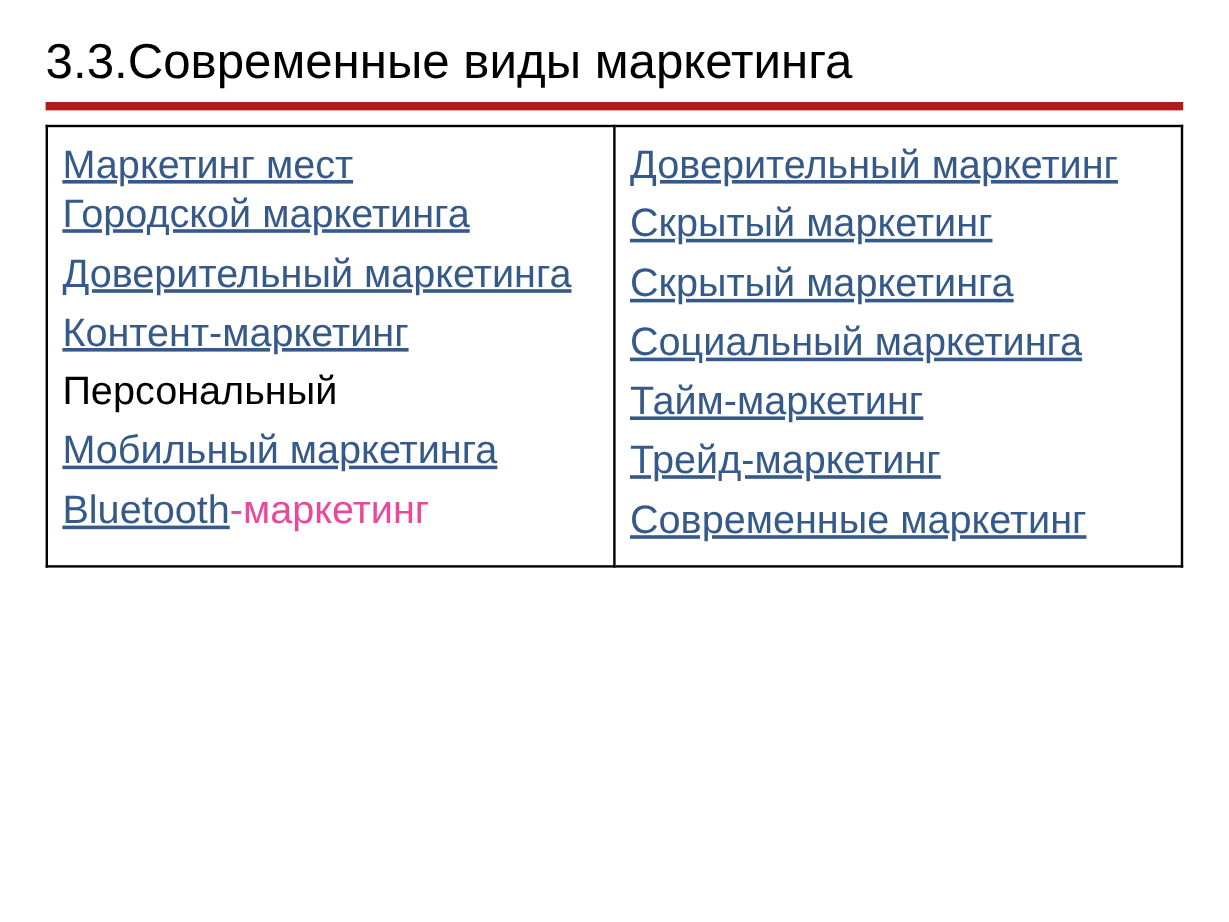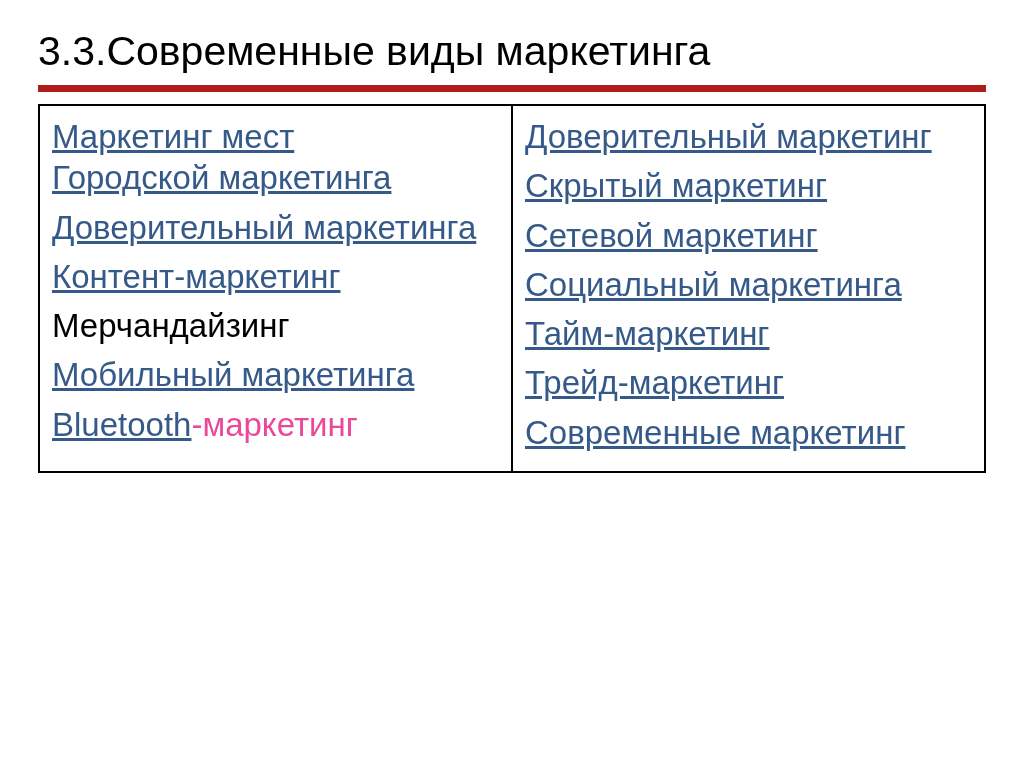--- a/index.html
+++ b/index.html
@@ -92,7 +92,7 @@
           <span class="link">Скрытый маркетинг</span>
         </div>
         <div class="item">
-          <span class="link">Сетевой маркетинг</span>
+          <span class="link">Скрытый маркетинга</span>
         </div>
         <div class="item">
           <span class="link">Социальный маркетинга</span>

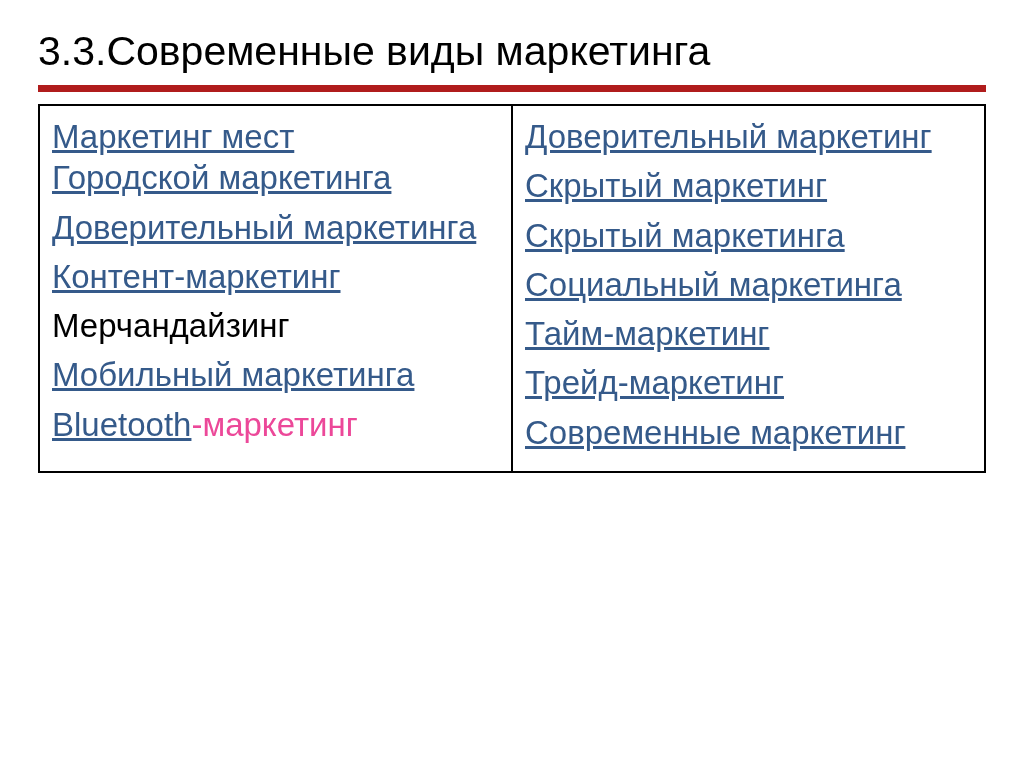--- a/index.html
+++ b/index.html
@@ -75,7 +75,7 @@
           <span class="link">Контент-маркетинг</span>
         </div>
         <div class="item">
-          <span class="plain-black">Мерчандайзинг</span>
+          <span class="plain-black">Персональный</span>
         </div>
         <div class="item">
           <span class="link">Мобильный маркетинга</span>

